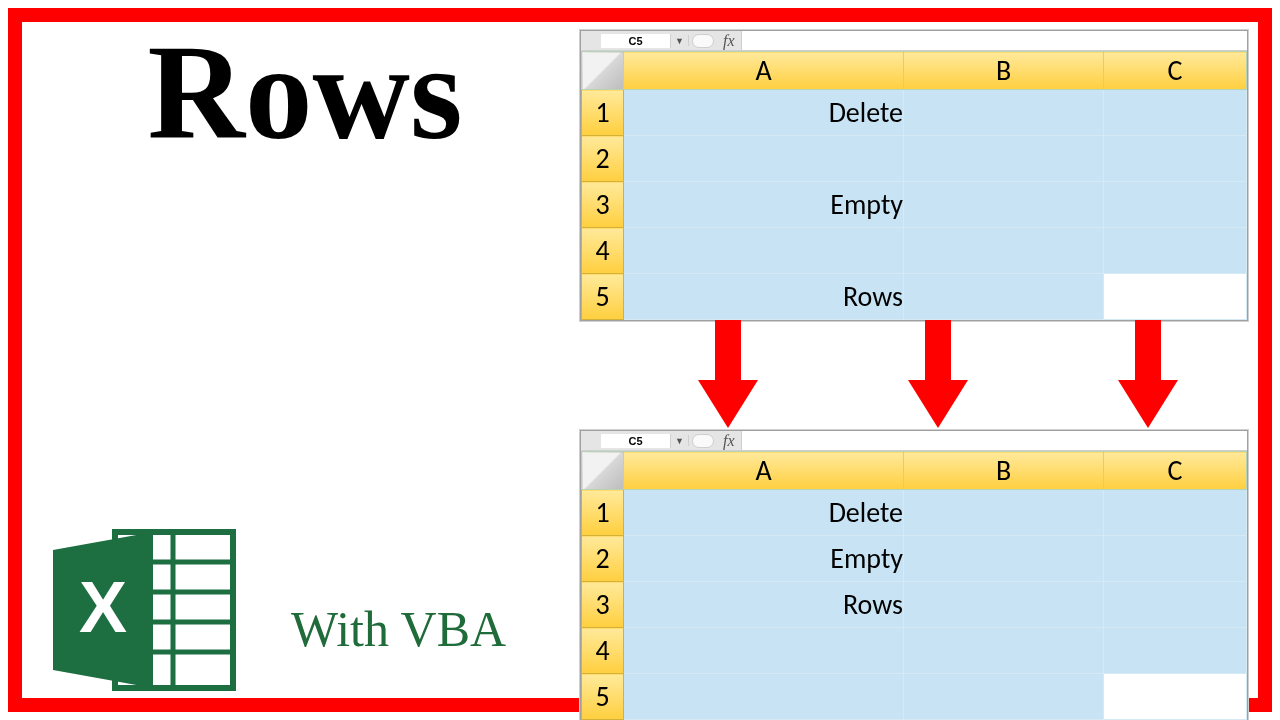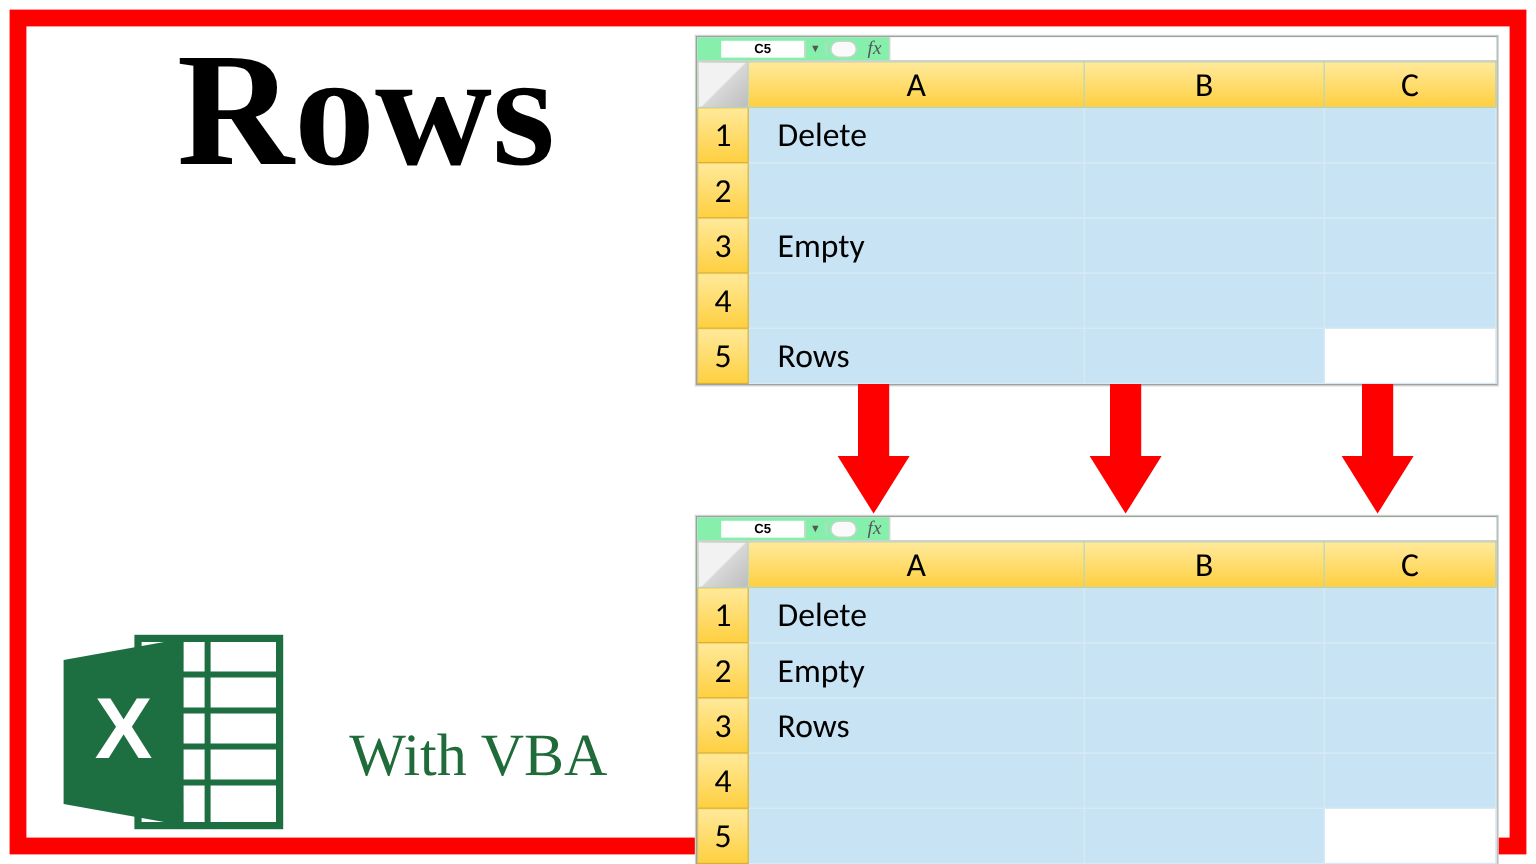--- a/index.html
+++ b/index.html
@@ -59,7 +59,7 @@
     display: flex;
     align-items: center;
     height: 20px;
-    background: #86efac;
+    background: #e5e5e5;
     border-bottom: 1px solid #cfcfcf;
     font-size: 11px;
   }

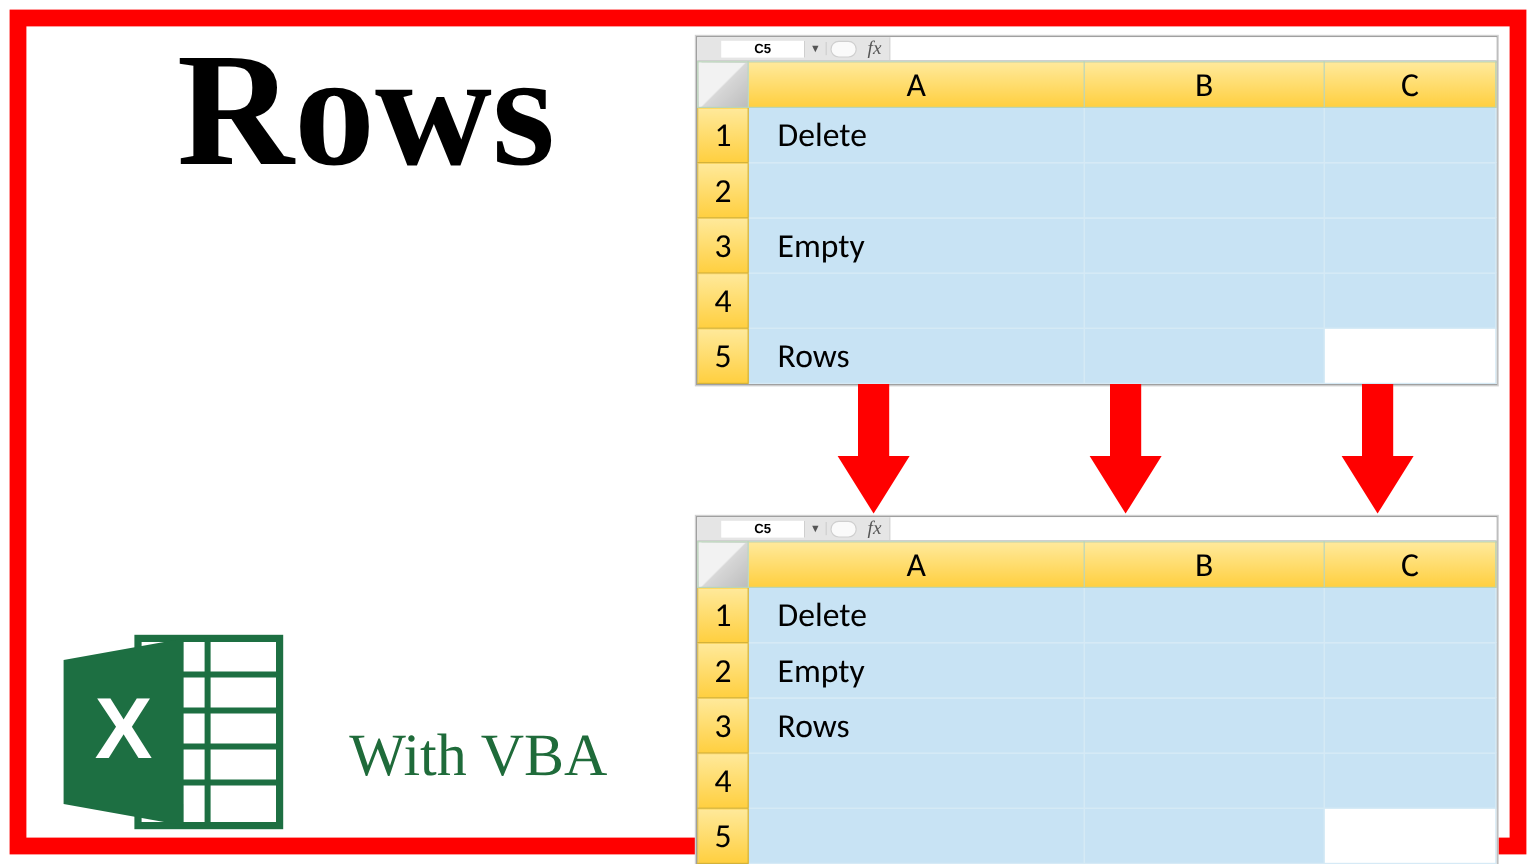--- a/index.html
+++ b/index.html
@@ -128,6 +128,7 @@
     padding-left: 24px;
     color: #000;
     border-color: #d6eaf6;
+    text-align: right;
   }
   table.grid td.rowhead {
     background: linear-gradient(#ffe99a, #ffcf3f);

